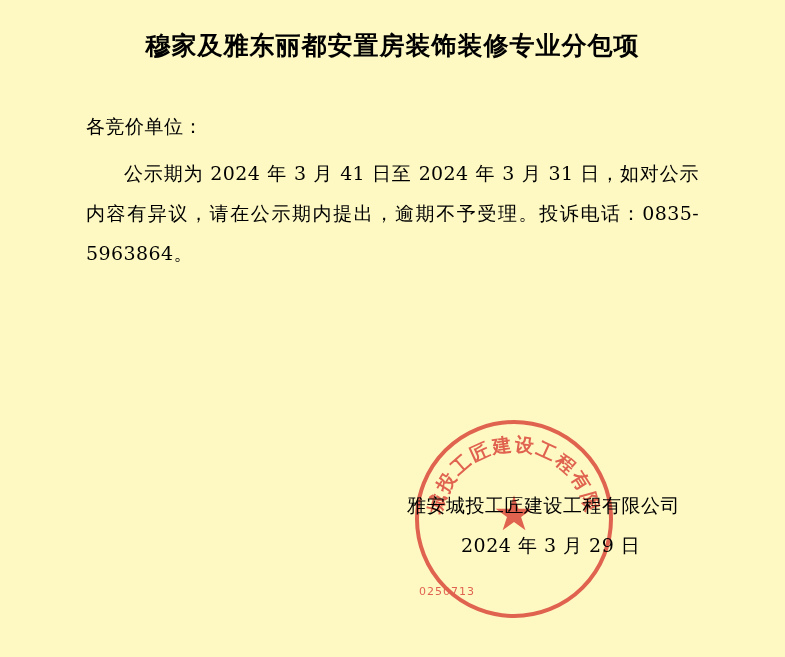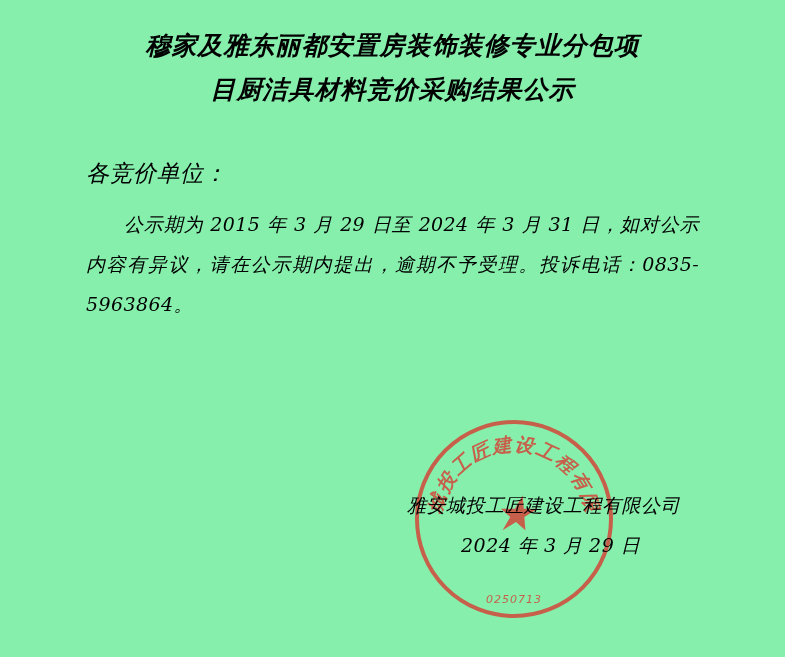--- a/index.html
+++ b/index.html
@@ -18,8 +18,7 @@
   .page {
     position: absolute;
     inset: 0;
-    background: #86efac;
-    font-style: italic;
+    background: #fef9c3;
   }
   .title {
     margin: 0;

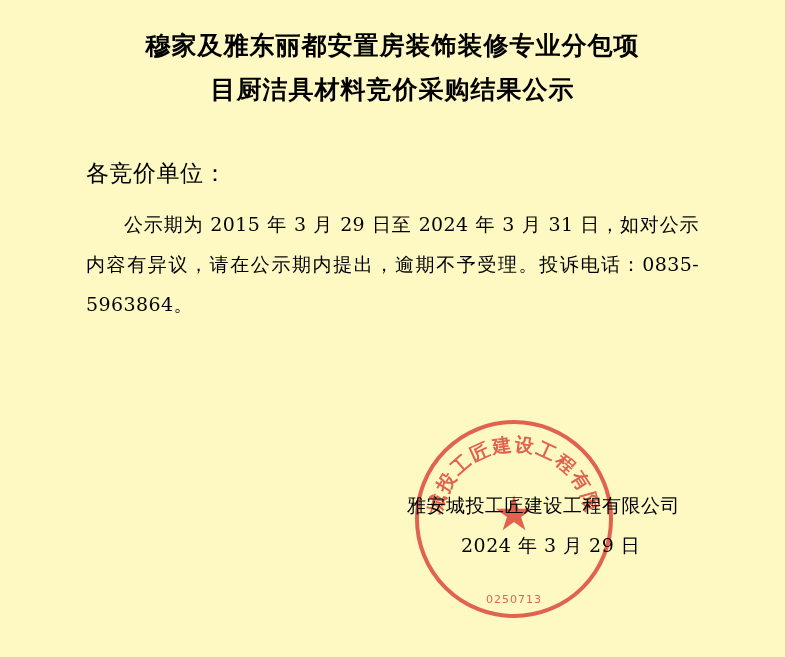--- a/index.html
+++ b/index.html
@@ -122,7 +122,6 @@
 
   <h1 class="title">
     <span class="title-line">穆家及雅东丽都安置房装饰装修专业分包项</span>
-    <span class="title-line">目厨洁具材料竞价采购结果公示</span>
   </h1>
 
   <div class="body-area">

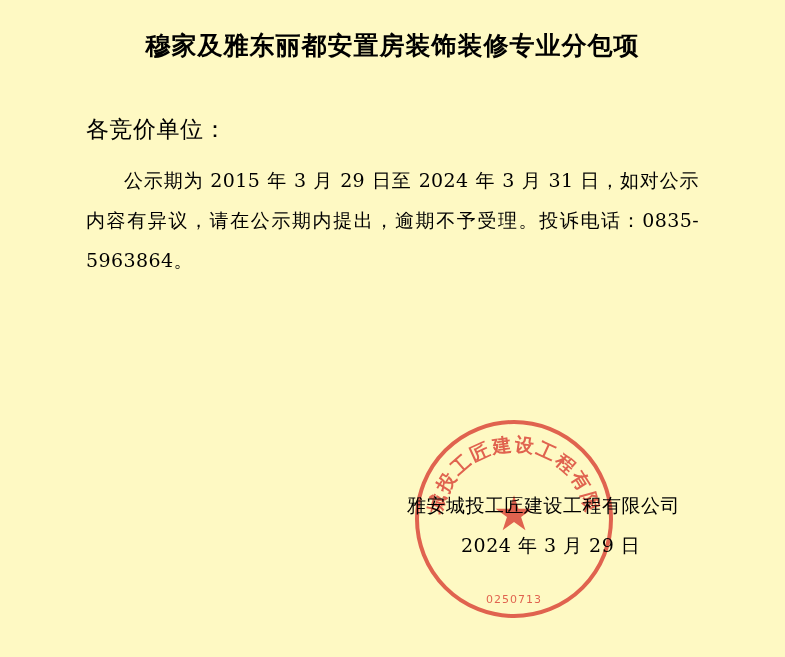--- a/index.html
+++ b/index.html
@@ -37,7 +37,7 @@
     padding: 22px 86px 0 86px;
   }
   .salutation {
-    font-size: 23px;
+    font-size: 19px;
     line-height: 1.9;
     margin: 18px 0 0 0;
     letter-spacing: 0.5px;

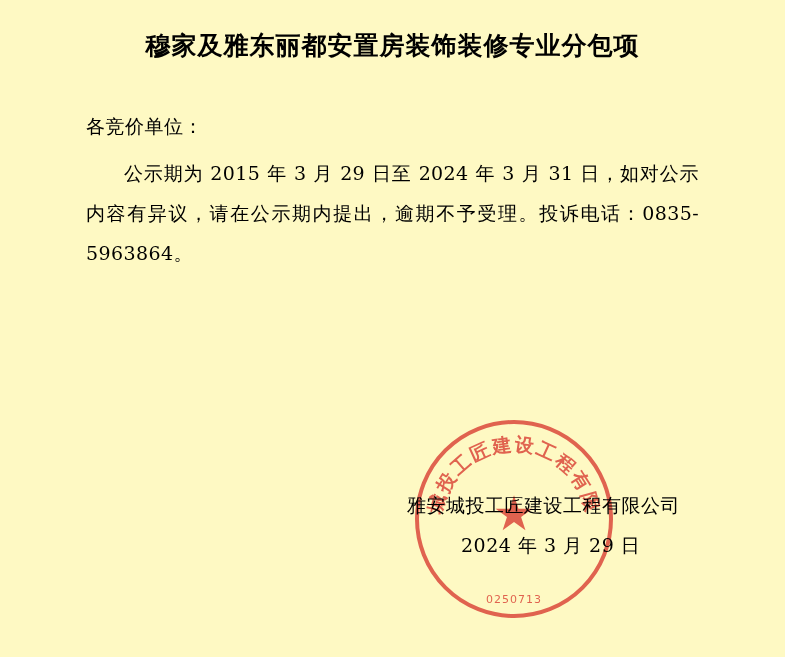--- a/index.html
+++ b/index.html
@@ -126,7 +126,7 @@
 
   <div class="body-area">
     <p class="salutation">各竞价单位：</p>
-    <p class="para">公示期为 2015 年 3 月 29 日至 2024 年 3 月 31 日，如对公示内容有异议，请在公示期内提出，逾期不予受理。投诉电话：0835-5963864。</p>
+    <p class="para">公示期为 2024 年 3 月 41 日至 2024 年 3 月 31 日，如对公示内容有异议，请在公示期内提出，逾期不予受理。投诉电话：0835-5963864。</p>
   </div>
 
   <div class="seal">

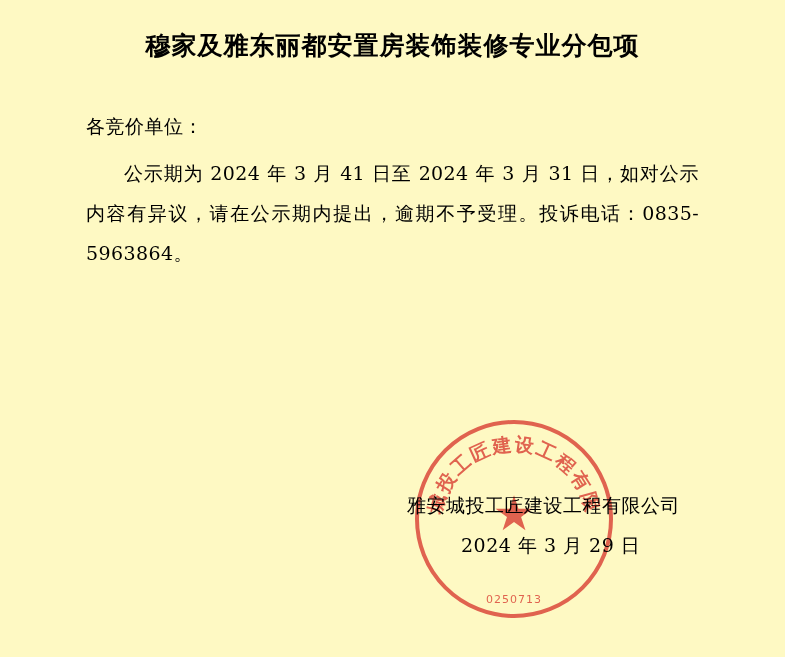--- a/index.html
+++ b/index.html
@@ -106,9 +106,8 @@
   .seal-bottom {
     position: absolute;
     left: 0;
-    bottom: 8px;
+    bottom: 16px;
     width: 190px;
-    text-align: center;
     font-size: 11px;
     color: #d8392f;
     letter-spacing: 1px;

